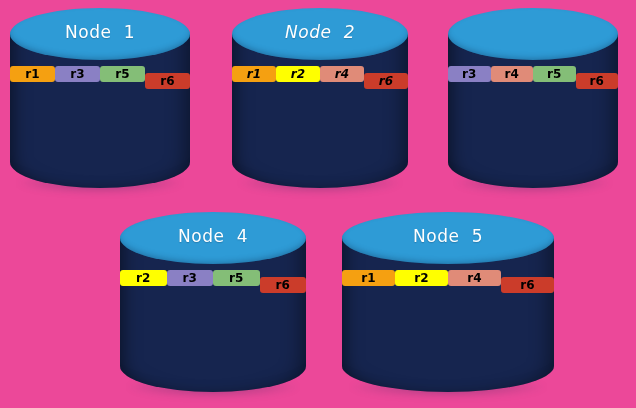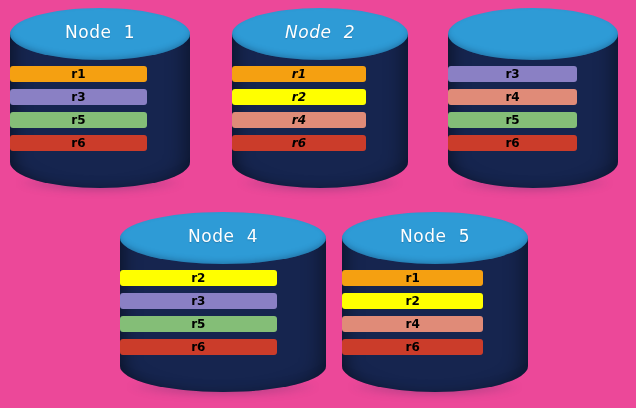--- a/index.html
+++ b/index.html
@@ -89,8 +89,8 @@
     top: 58px;
     z-index: 5;
     display: flex;
-    flex-direction: column;
-    align-items: flex-start;
+    flex-direction: row;
+    align-items: flex-end;
   }
 
   .replica {

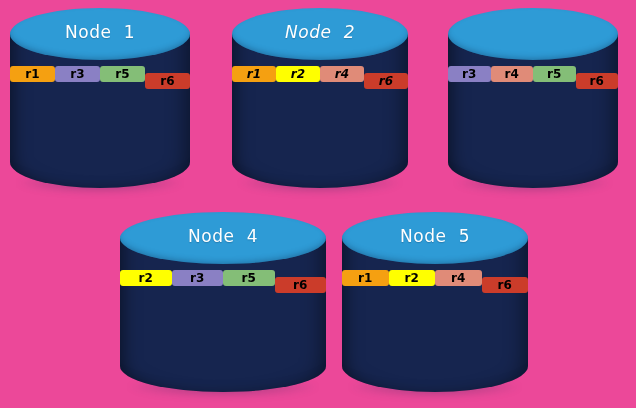--- a/index.html
+++ b/index.html
@@ -146,7 +146,7 @@
         <div class="replica" style="background: rgb(203, 60, 42); color: rgb(0, 0, 0);">r6</div>
       </div>
     </div>
-    <div class="node" style="left: 120px; top: 212px; width: 186px; height: 180px; padding-left: 20px;">
+    <div class="node" style="left: 120px; top: 212px; width: 186px; height: 180px;">
       <div class="cyl-shadow"></div>
       <div class="cyl-body" style="background: rgb(22, 37, 79);"></div>
       <div class="cyl-top" style="background: rgb(46, 155, 214);"></div>

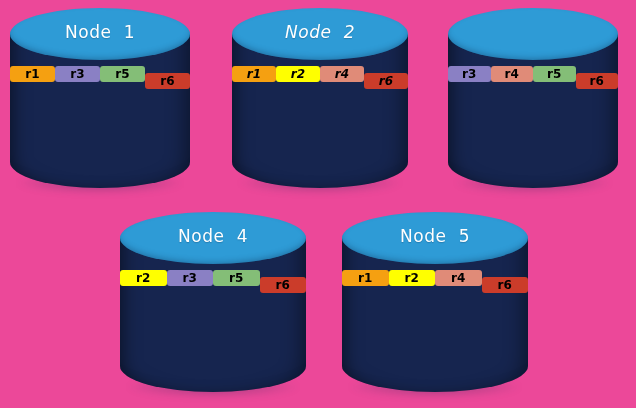--- a/index.html
+++ b/index.html
@@ -158,7 +158,7 @@
         <div class="replica" style="background: rgb(203, 60, 42); color: rgb(0, 0, 0);">r6</div>
       </div>
     </div>
-    <div class="node" style="left: 342px; top: 212px; width: 186px; height: 180px;">
+    <div class="node" style="left: 342px; top: 212px; width: 212px; height: 180px;">
       <div class="cyl-shadow"></div>
       <div class="cyl-body" style="background: rgb(22, 37, 79);"></div>
       <div class="cyl-top" style="background: rgb(46, 155, 214);"></div>

